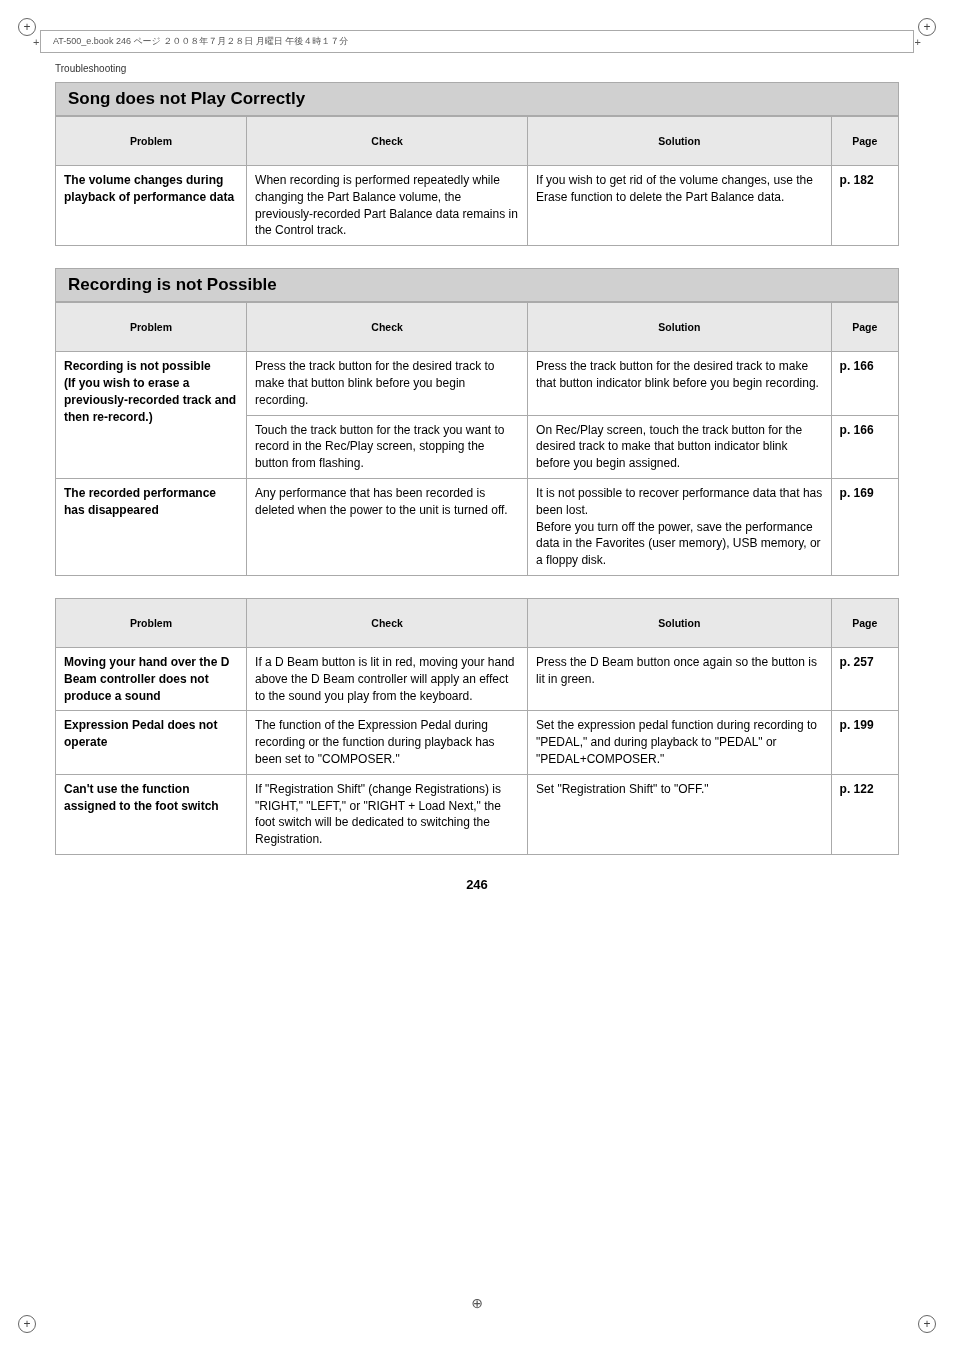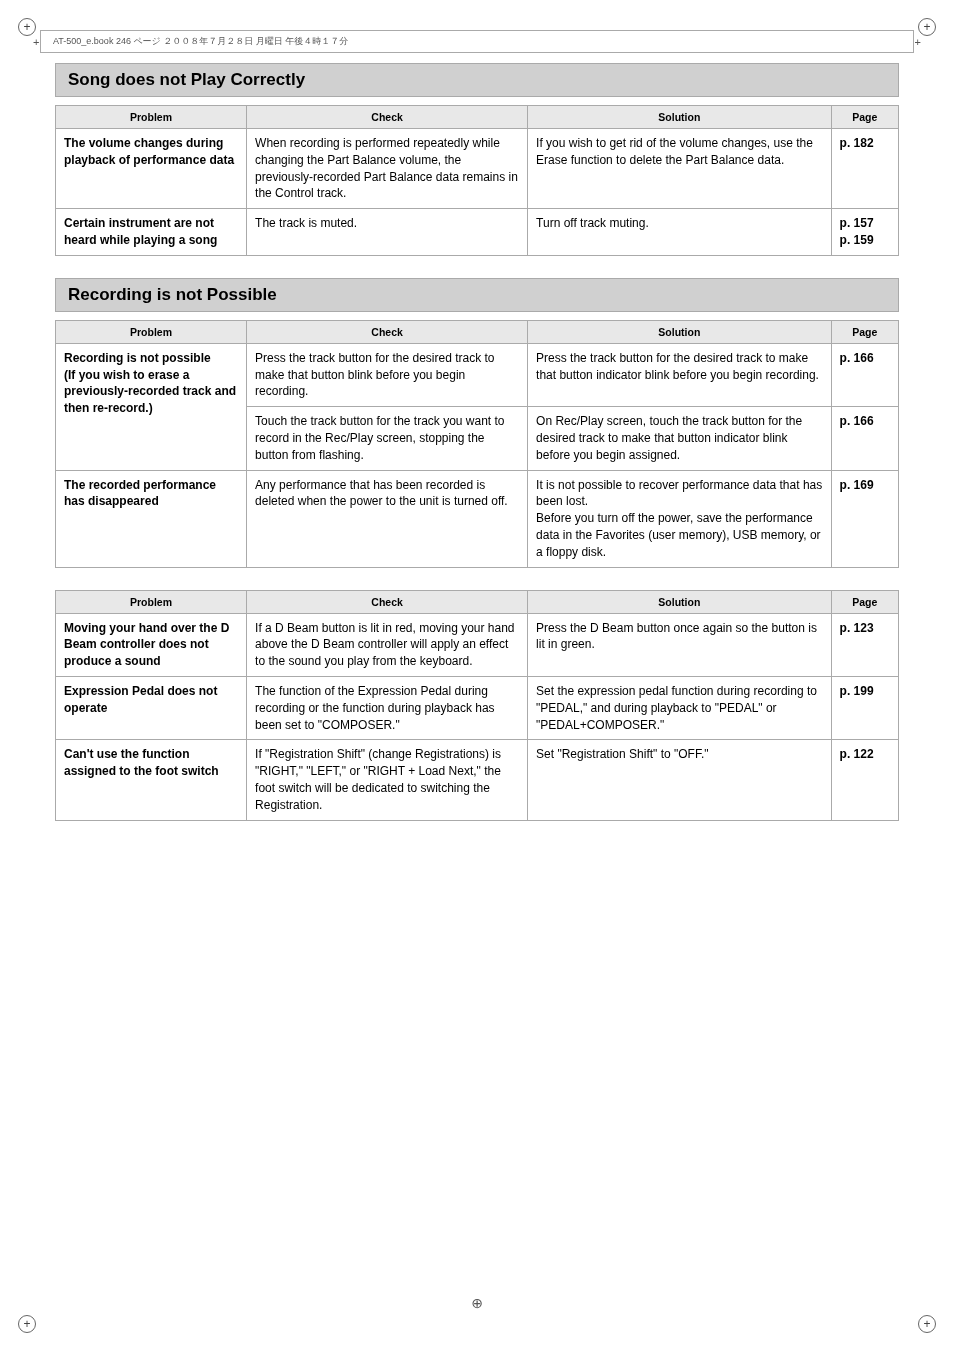--- a/index.html
+++ b/index.html
@@ -156,6 +156,7 @@
 
 <div class="page-content">
 
+  <div class="section-title-small">Troubleshooting</div>
 
   <div id="sections-container">
       <div class="section-block">

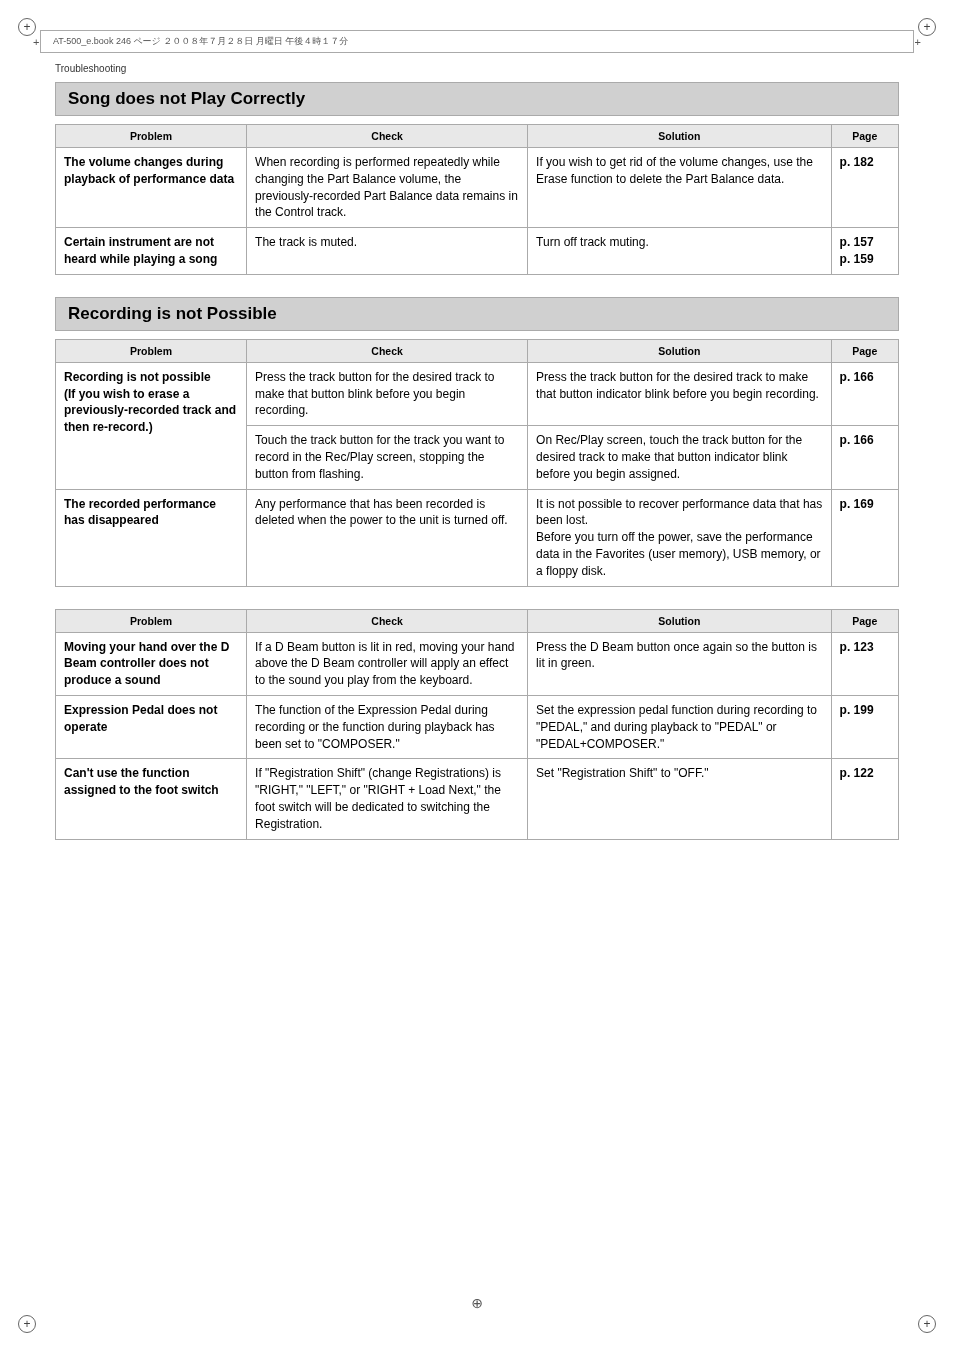--- a/index.html
+++ b/index.html
@@ -75,7 +75,7 @@
       font-size: 17px;
       font-weight: bold;
       padding: 6px 12px;
-      margin-bottom: 8px;
+      margin-bottom: 0;
       border: 1px solid #aaa;
     }
 

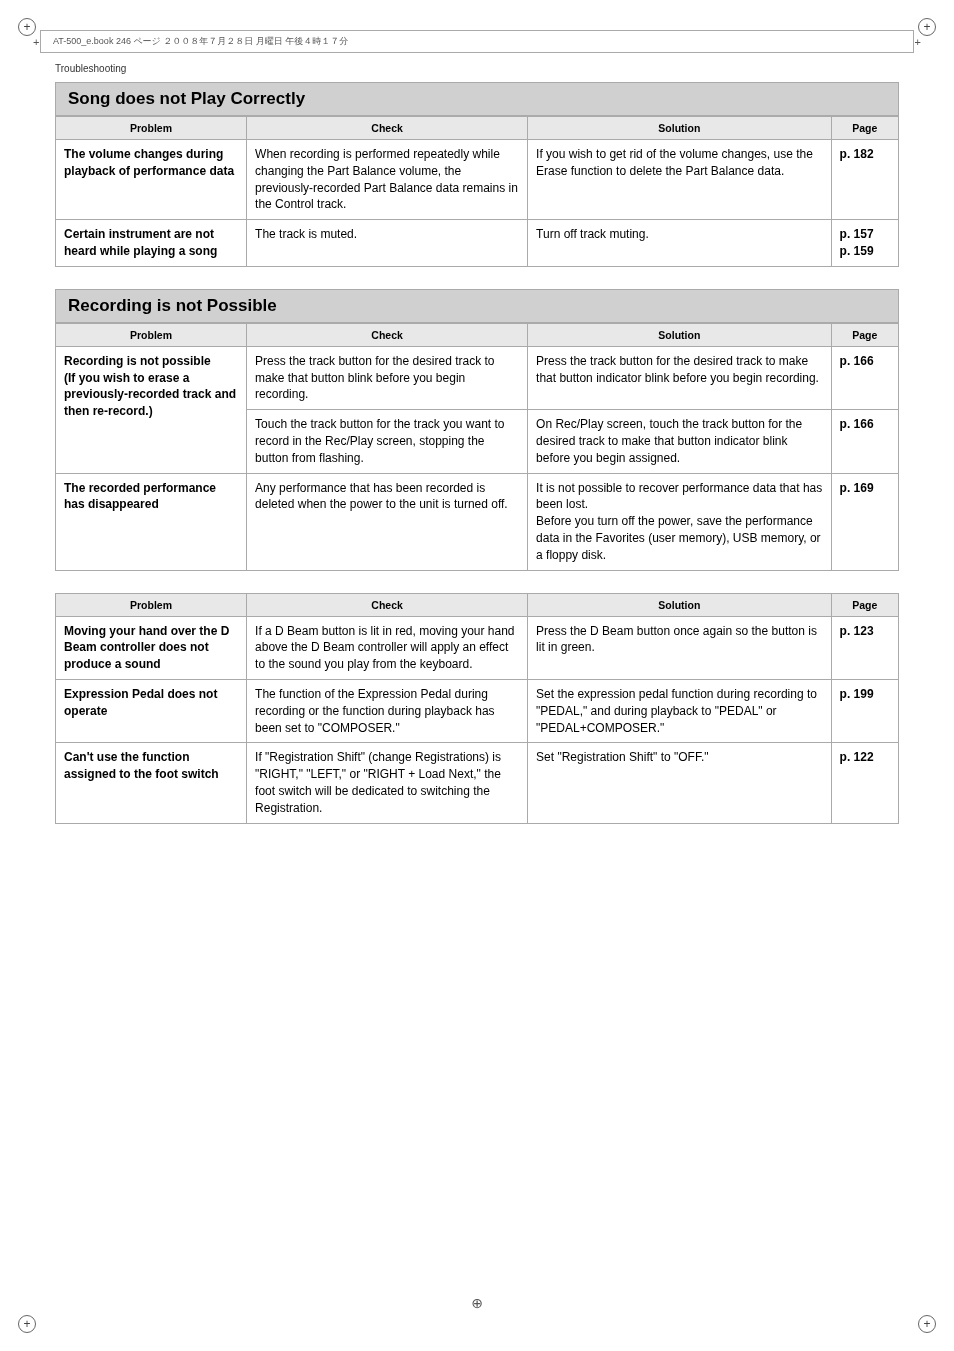--- a/index.html
+++ b/index.html
@@ -88,7 +88,7 @@
     table thead tr th {
       background: #e8e8e8;
       border: 1px solid #aaa;
-      padding: 5px 8px;
+      padding: 18px 8px;
       font-size: 10.5px;
       font-weight: bold;
       text-align: center;

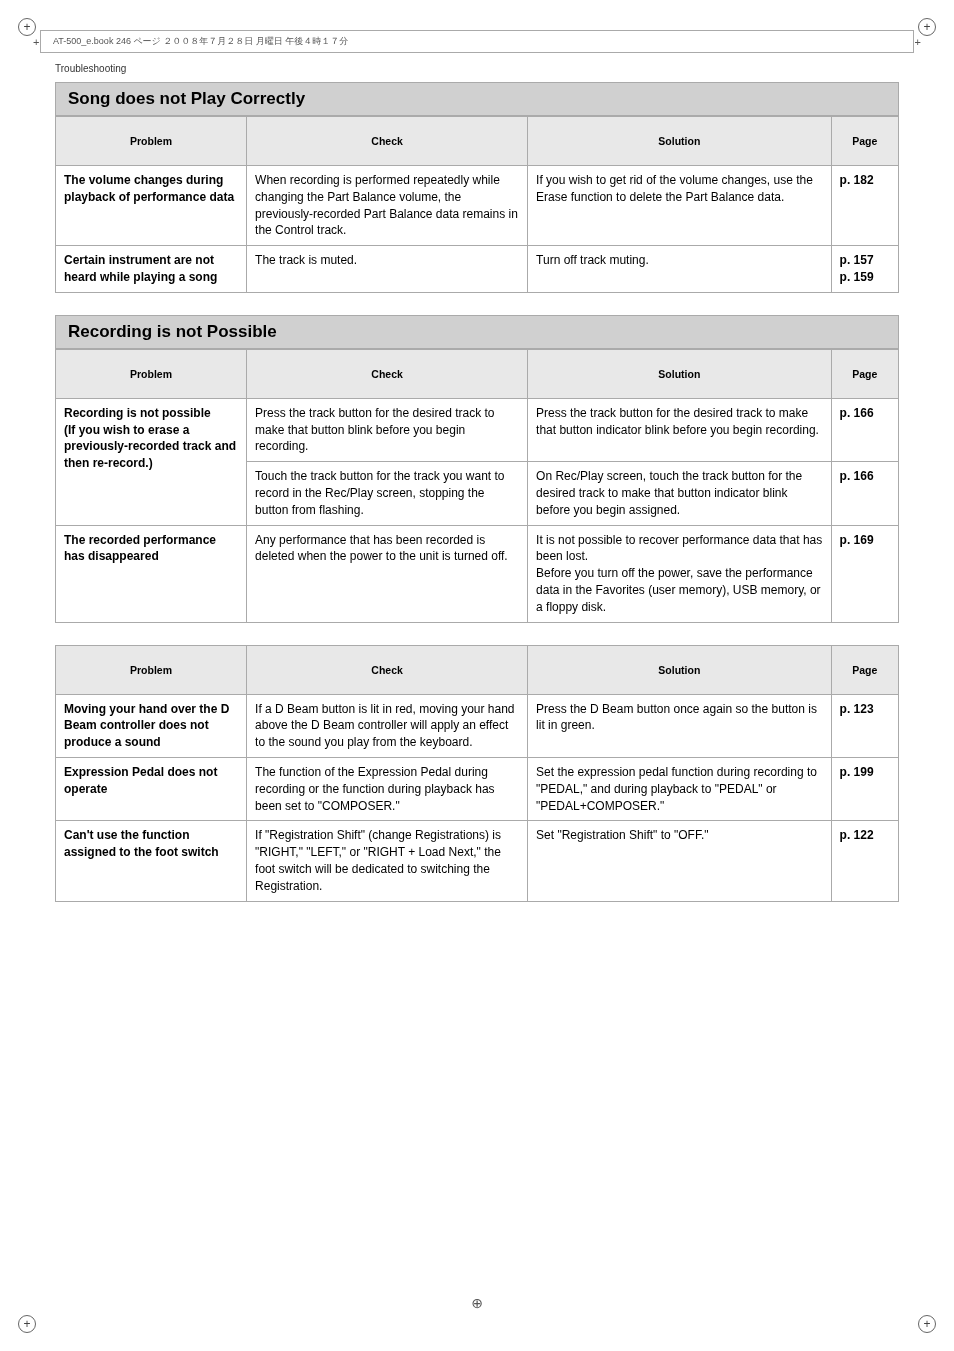--- a/index.html
+++ b/index.html
@@ -177,12 +177,6 @@
               <td class="solution-cell">If you wish to get rid of the volume changes, use the Erase function to delete the Part Balance data.</td>
               <td class="page-cell">p. 182</td>
             </tr>
-            <tr>
-              <td class="problem-cell">Certain instrument are not heard while playing a song</td>
-              <td class="check-cell">The track is muted.</td>
-              <td class="solution-cell">Turn off track muting.</td>
-              <td class="page-cell">p. 157<br>p. 159</td>
-            </tr>
           </tbody>
         </table>
       </div>

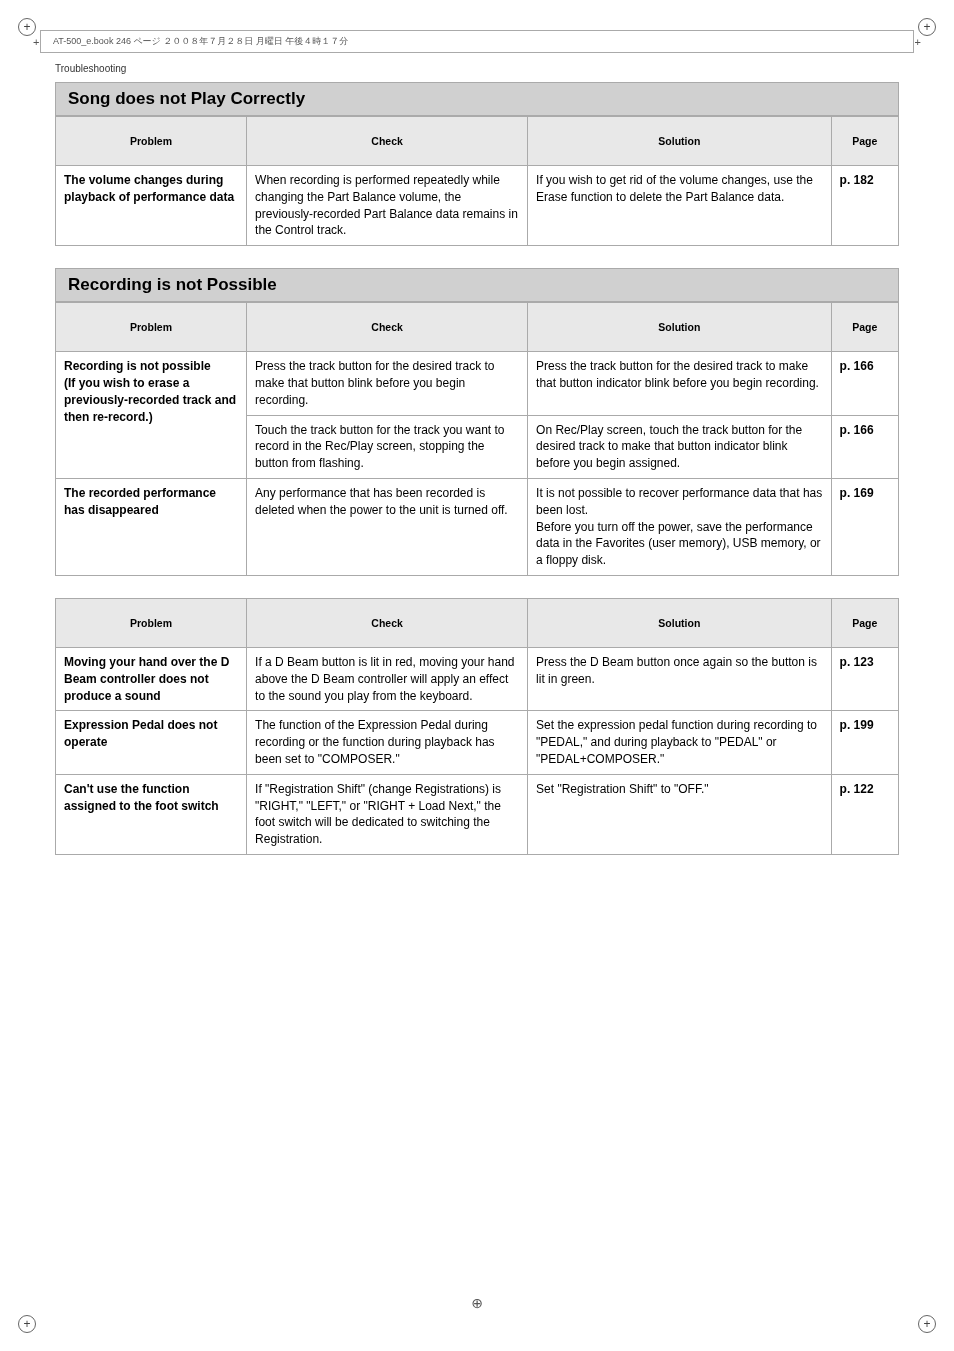--- a/index.html
+++ b/index.html
@@ -227,7 +227,7 @@
               <td class="problem-cell">Moving your hand over the D Beam controller does not produce a sound</td>
               <td class="check-cell">If a D Beam button is lit in red, moving your hand above the D Beam controller will apply an effect to the sound you play from the keyboard.</td>
               <td class="solution-cell">Press the D Beam button once again so the button is lit in green.</td>
-              <td class="page-cell">p. 123</td>
+              <td class="page-cell">p. 257</td>
             </tr>
             <tr>
               <td class="problem-cell">Expression Pedal does not operate</td>

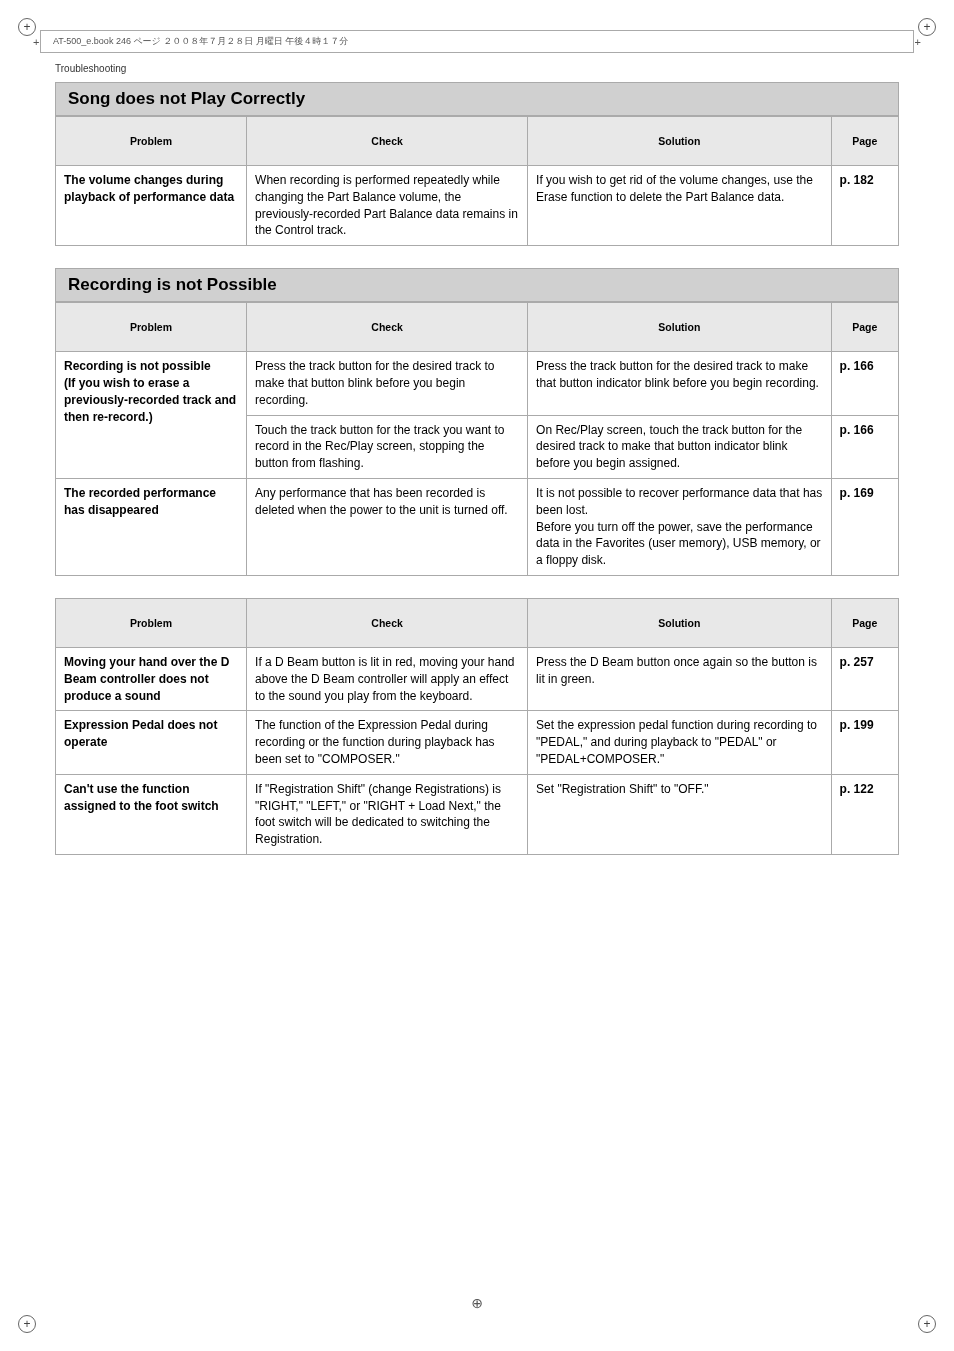--- a/index.html
+++ b/index.html
@@ -246,6 +246,7 @@
       </div>
     </div>
 
+  <div class="page-number">246</div>
 </div>
 
 <div class="bottom-crosshair">⊕</div>

